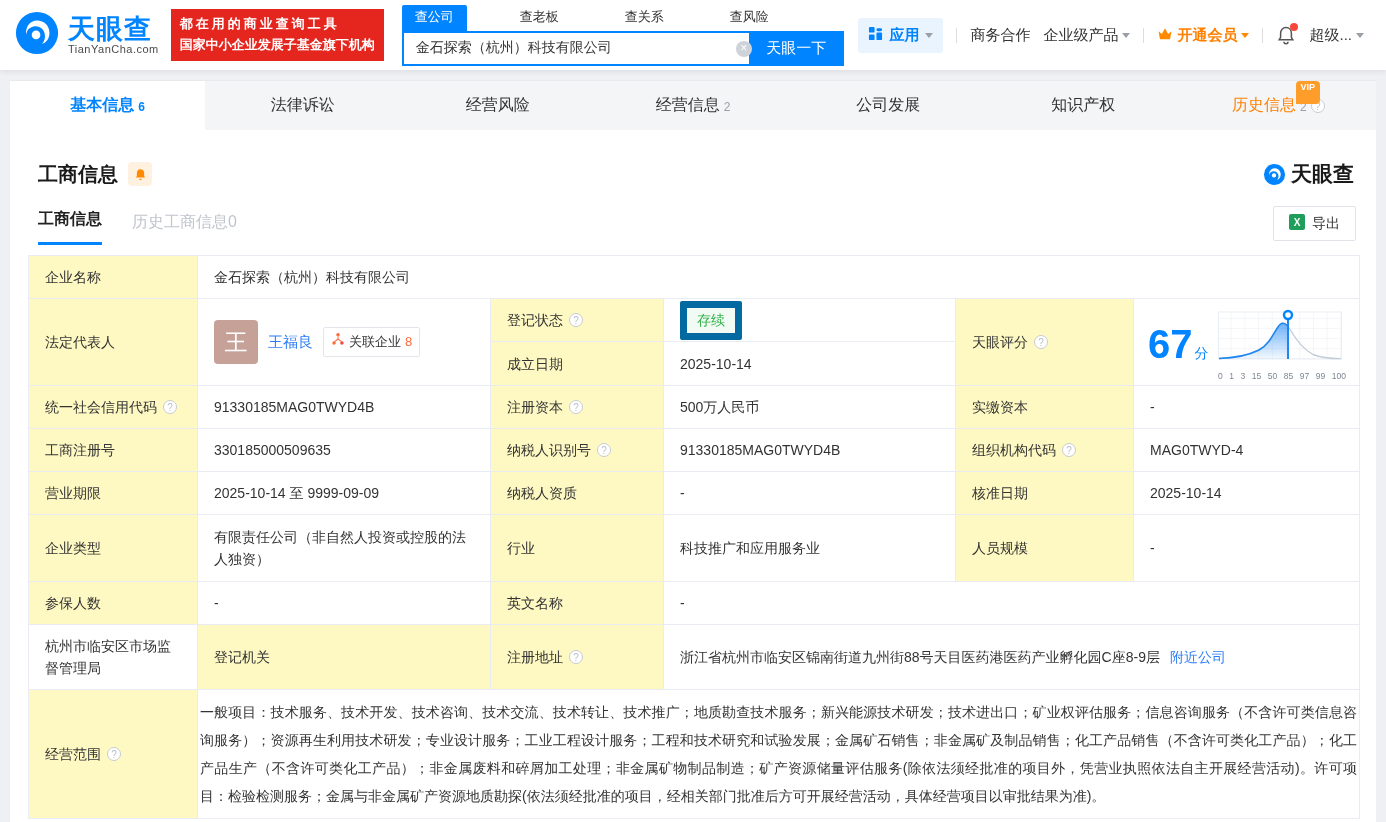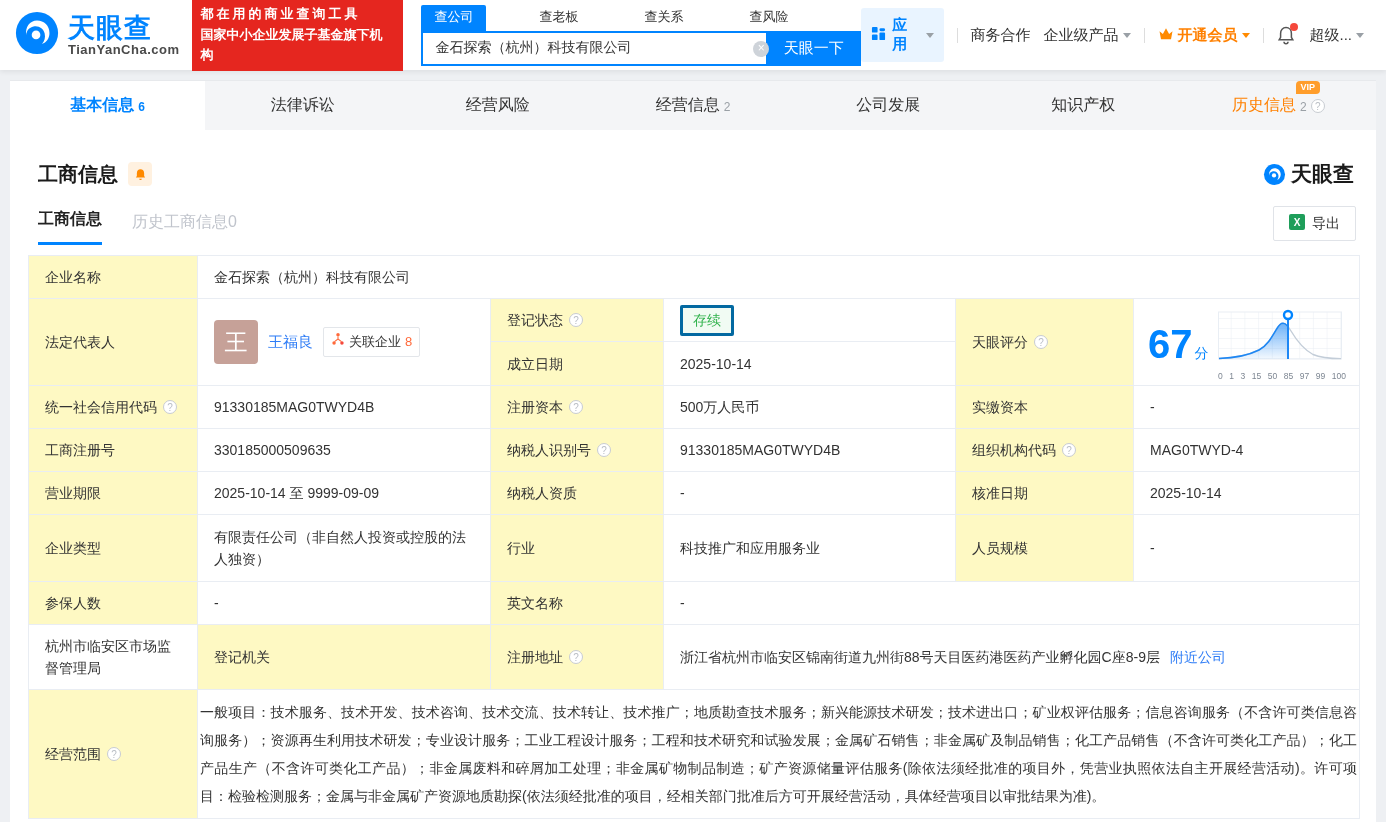--- a/index.html
+++ b/index.html
@@ -11,7 +11,7 @@
     align-items:center; padding:0 22px 0 14px; box-shadow:0 2px 5px rgba(0,0,0,.07); }
   .logo { display:flex; align-items:center; gap:8px; cursor:pointer; }
   .logo-text .t1 { font-size:27px; font-weight:bold; color:#0084ff; line-height:28px; letter-spacing:1px; }
-  .logo-text .t2 { font-size:13px; font-weight:bold; color:#4a4a4a; letter-spacing:.5px; }
+  .logo-text .t2 { font-size:11px; font-weight:normal; color:#4a4a4a; letter-spacing:.5px; }
   .promo { margin-left:12px; background:#e5261f; color:#fff; text-align:left;
     padding:5px 9px; font-size:13px; font-weight:bold; line-height:1.6; }
   .promo .p1 { letter-spacing:3px; }

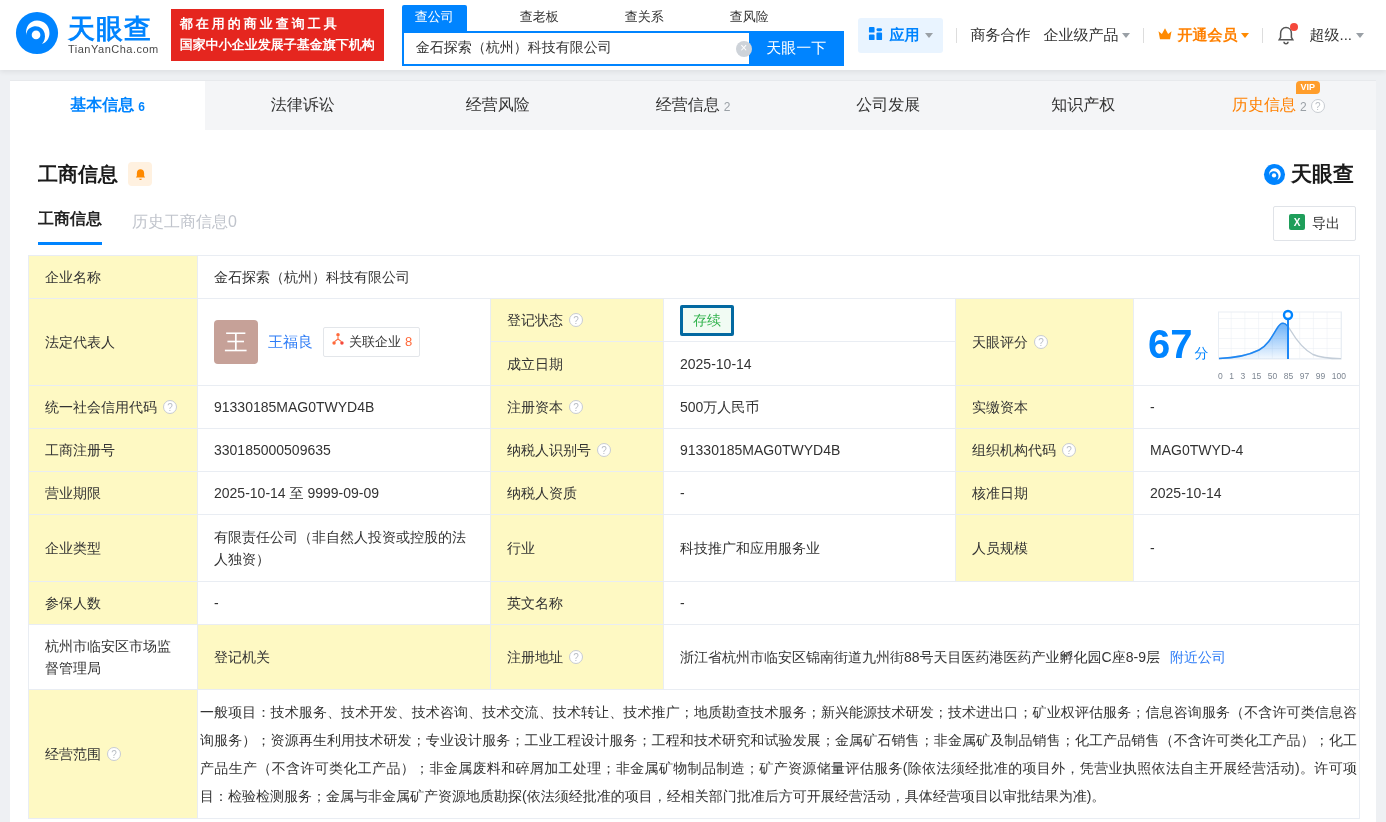--- a/index.html
+++ b/index.html
@@ -50,7 +50,7 @@
   .tab.vip-tab { color:#ff8000; }
   .tab-label-wrap { position:relative; }
   .vip-badge { position:absolute; top:-14px; right:-24px; background:#ff9d2b; color:#fff;
-    font-size:9px; font-weight:bold; padding:1px 5px 2px; border-radius:4px 4px 4px 0; }
+    font-size:9px; font-weight:bold; padding:1px 5px 12px; border-radius:4px 4px 4px 0; }
   .q-icon { display:inline-block; width:14px; height:14px; border-radius:50%; border:1px solid #c8ccd2;
     color:#b9bec5; font-size:10px; line-height:13px; text-align:center; background:#fff; flex:none; }
 

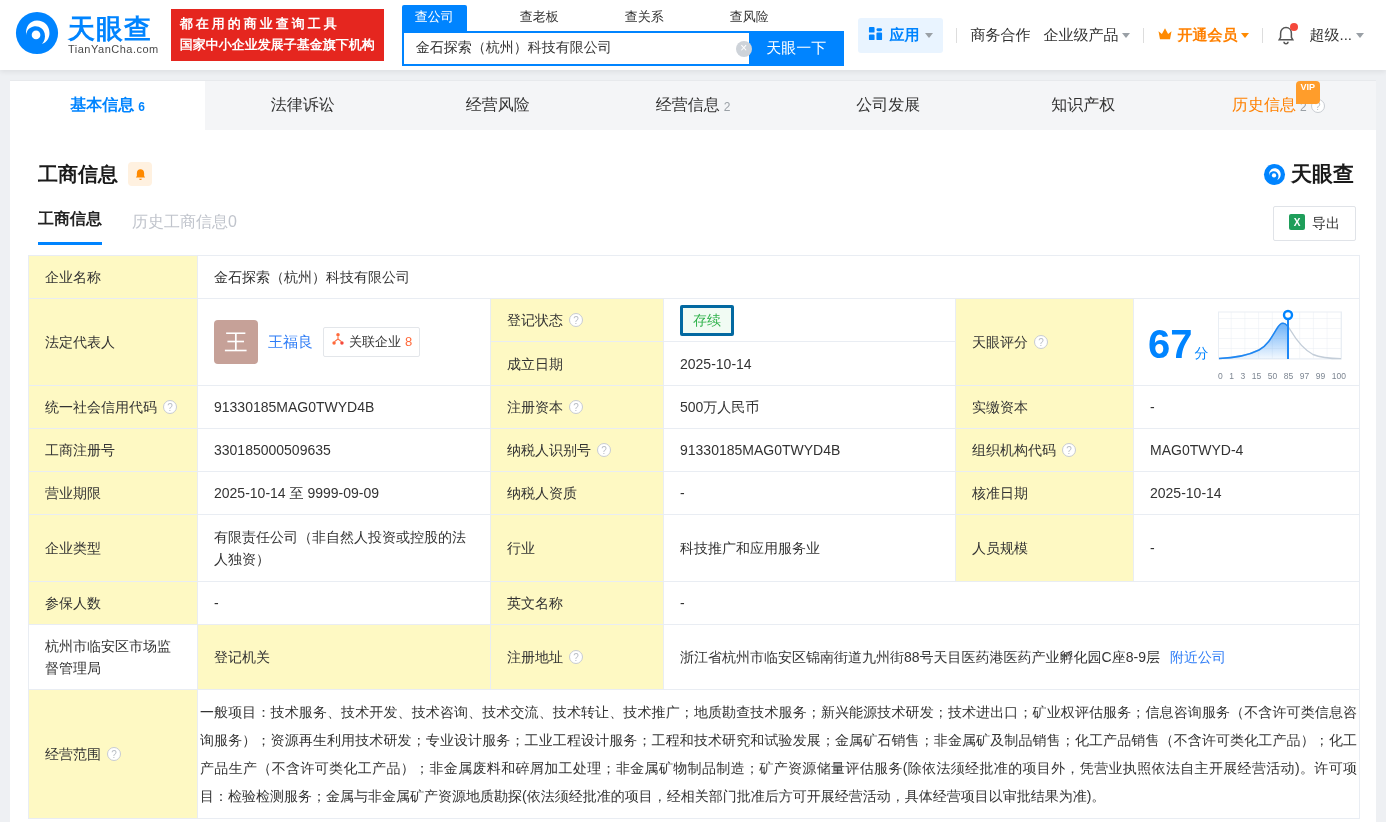--- a/index.html
+++ b/index.html
@@ -97,7 +97,7 @@
     padding:3px 7px; font-size:13px; color:#333; cursor:pointer; white-space:nowrap; }
   .rel-cnt { color:#ff6a3b; }
 
-  .status-badge { display:inline-block; padding:1px 10px 2px; border:3px solid #0369a1;
+  .status-badge { display:inline-block; padding:1px 10px 2px; border:7px solid #0369a1;
     background:#f1fbf3; color:#31b24c; font-size:14px; border-radius:2px; line-height:22px; }
 
   

